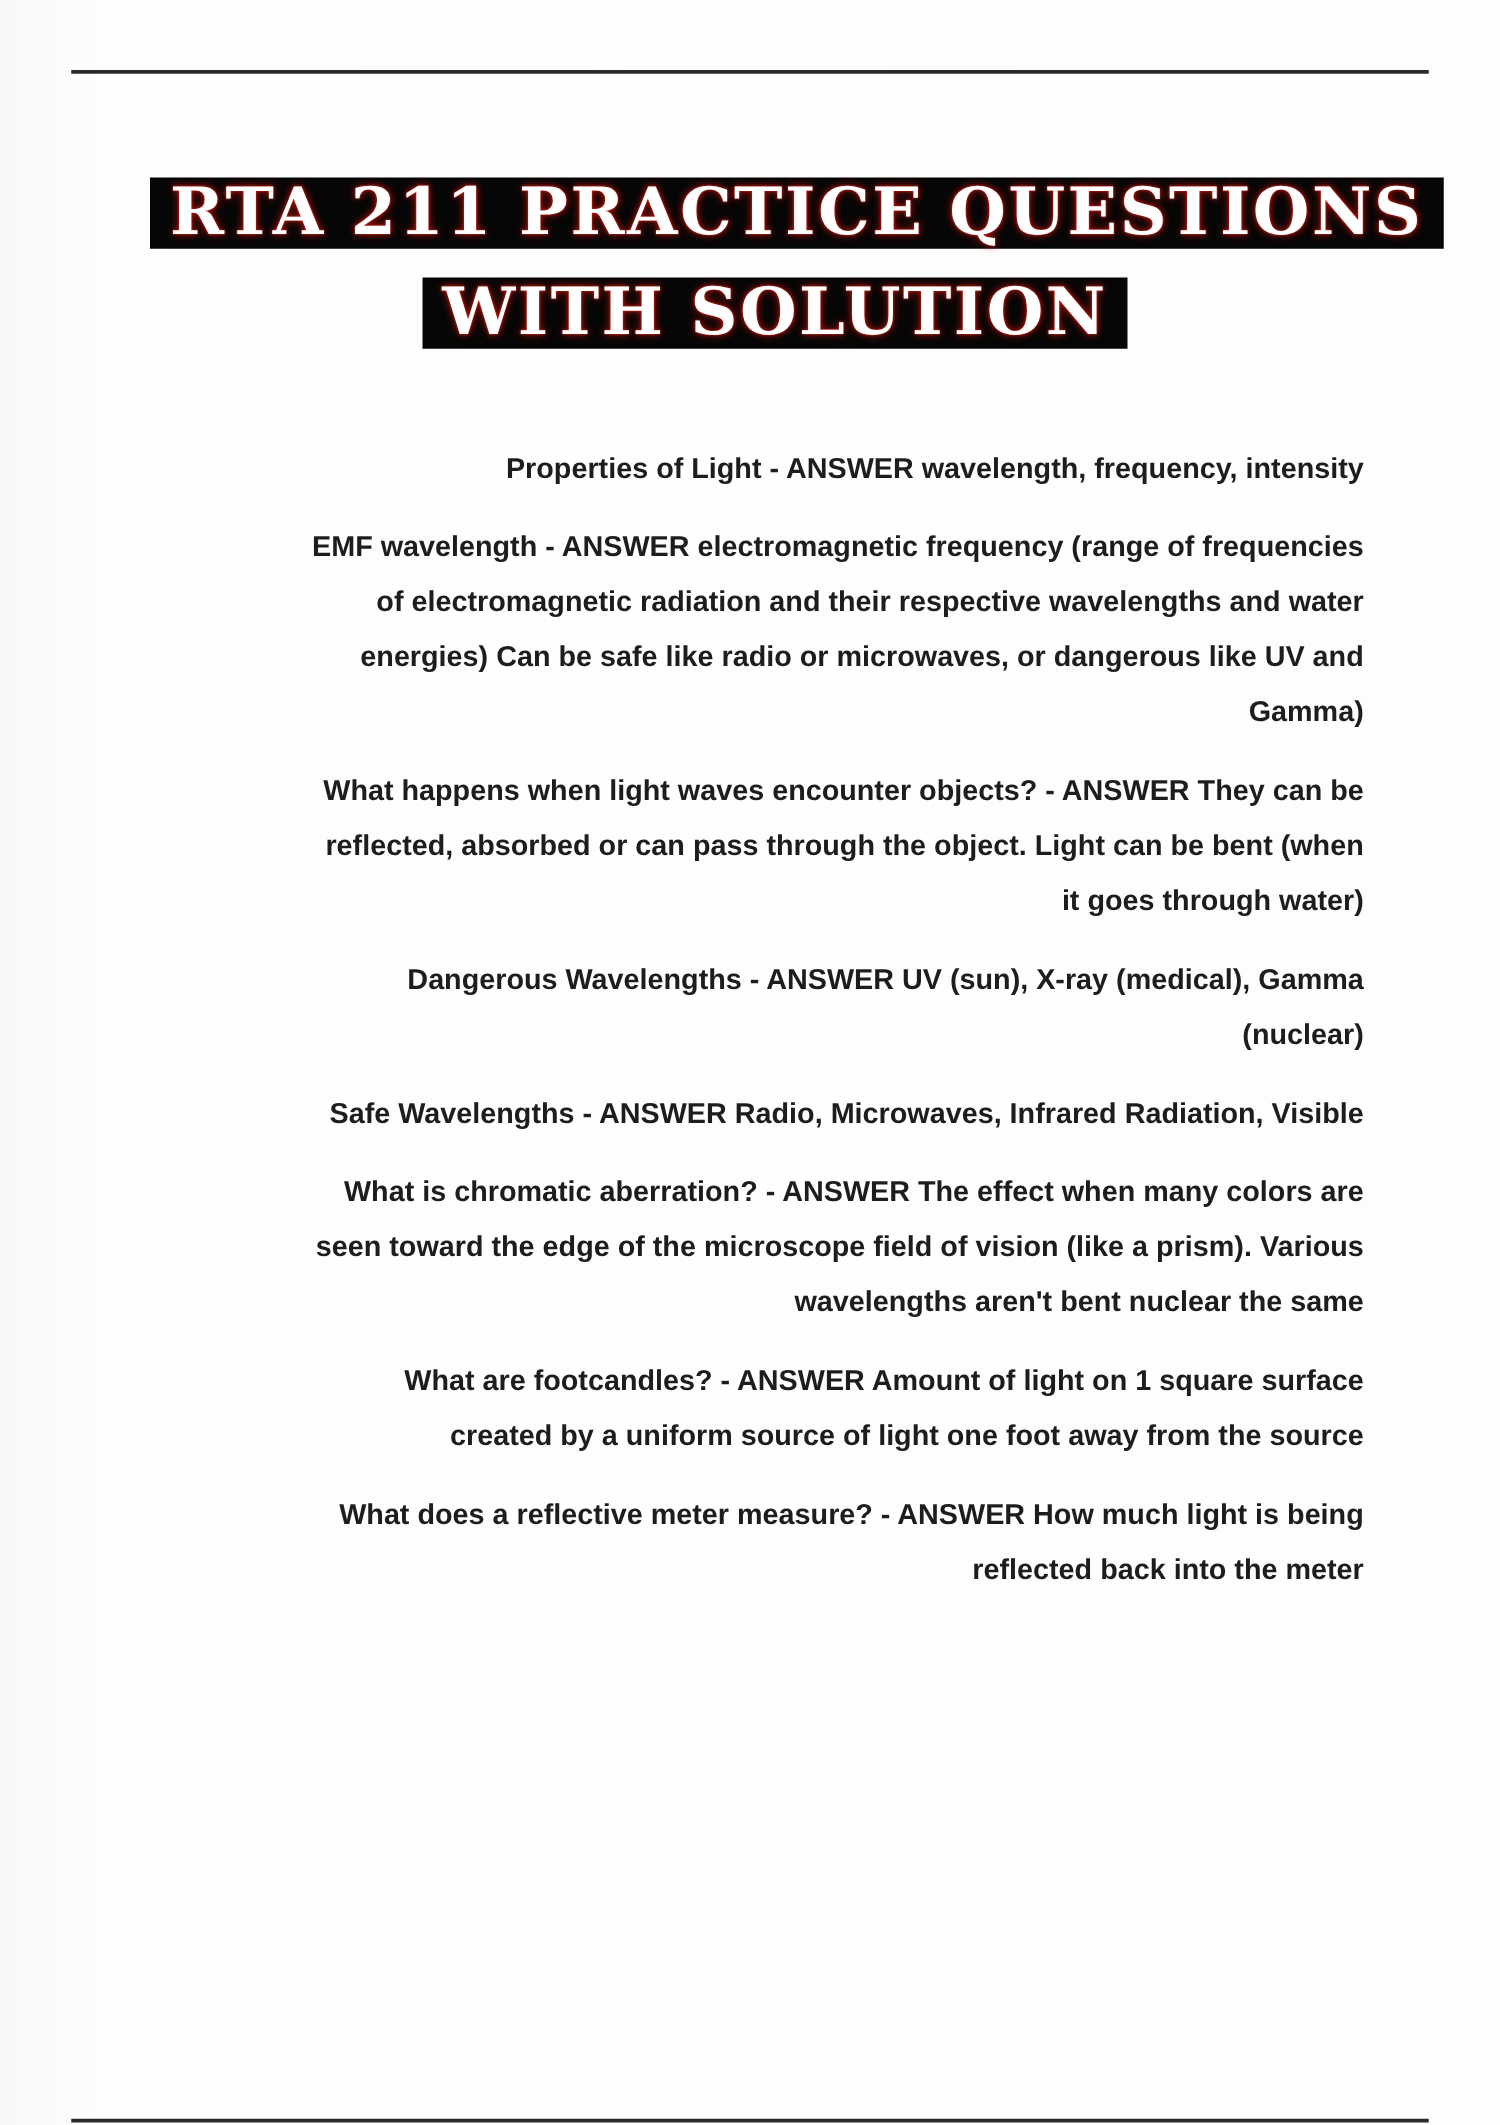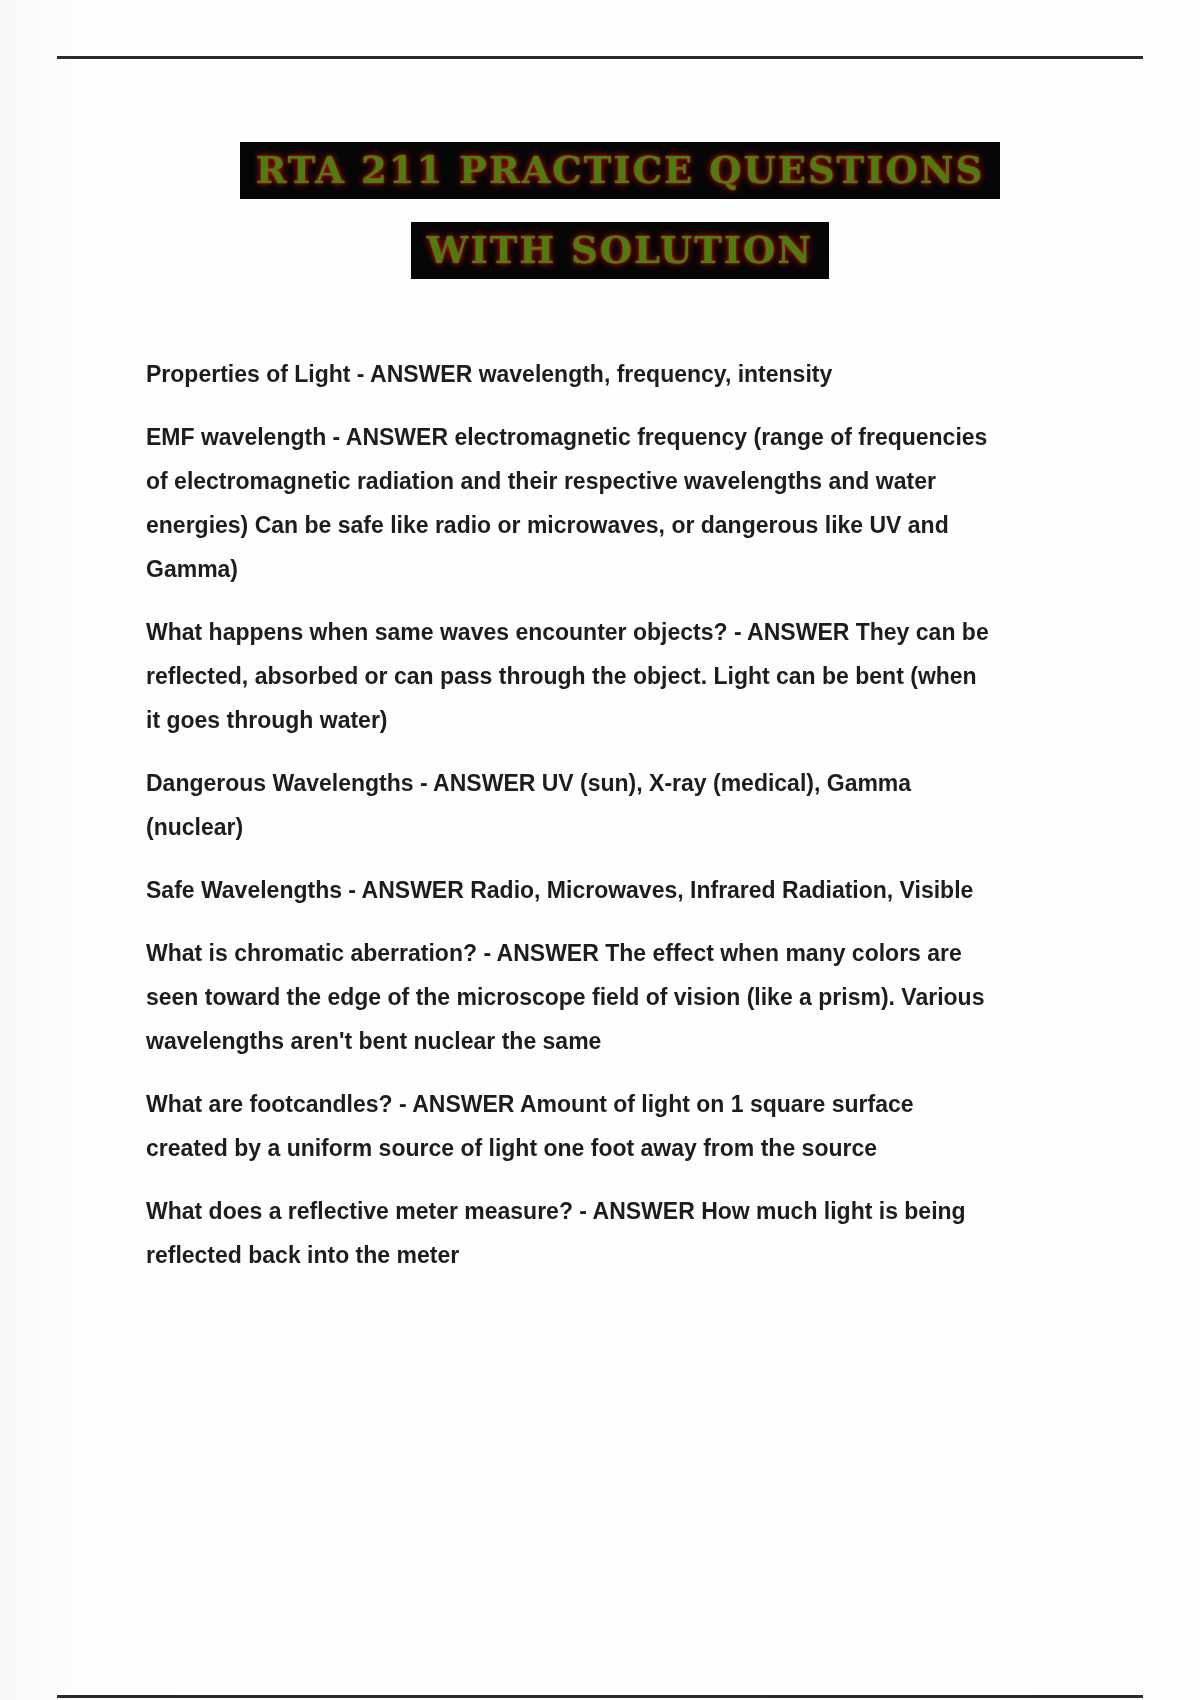--- a/index.html
+++ b/index.html
@@ -33,10 +33,10 @@
   .title-line {
     display: inline-block;
     background: #060606;
-    color: #4d7c0f;
+    color: #ffffff;
     font-family: "DejaVu Serif", serif;
     font-weight: bold;
-    font-size: 37px;
+    font-size: 52px;
     line-height: 50px;
     letter-spacing: 2px;
     padding: 3px 16px 4px 16px;

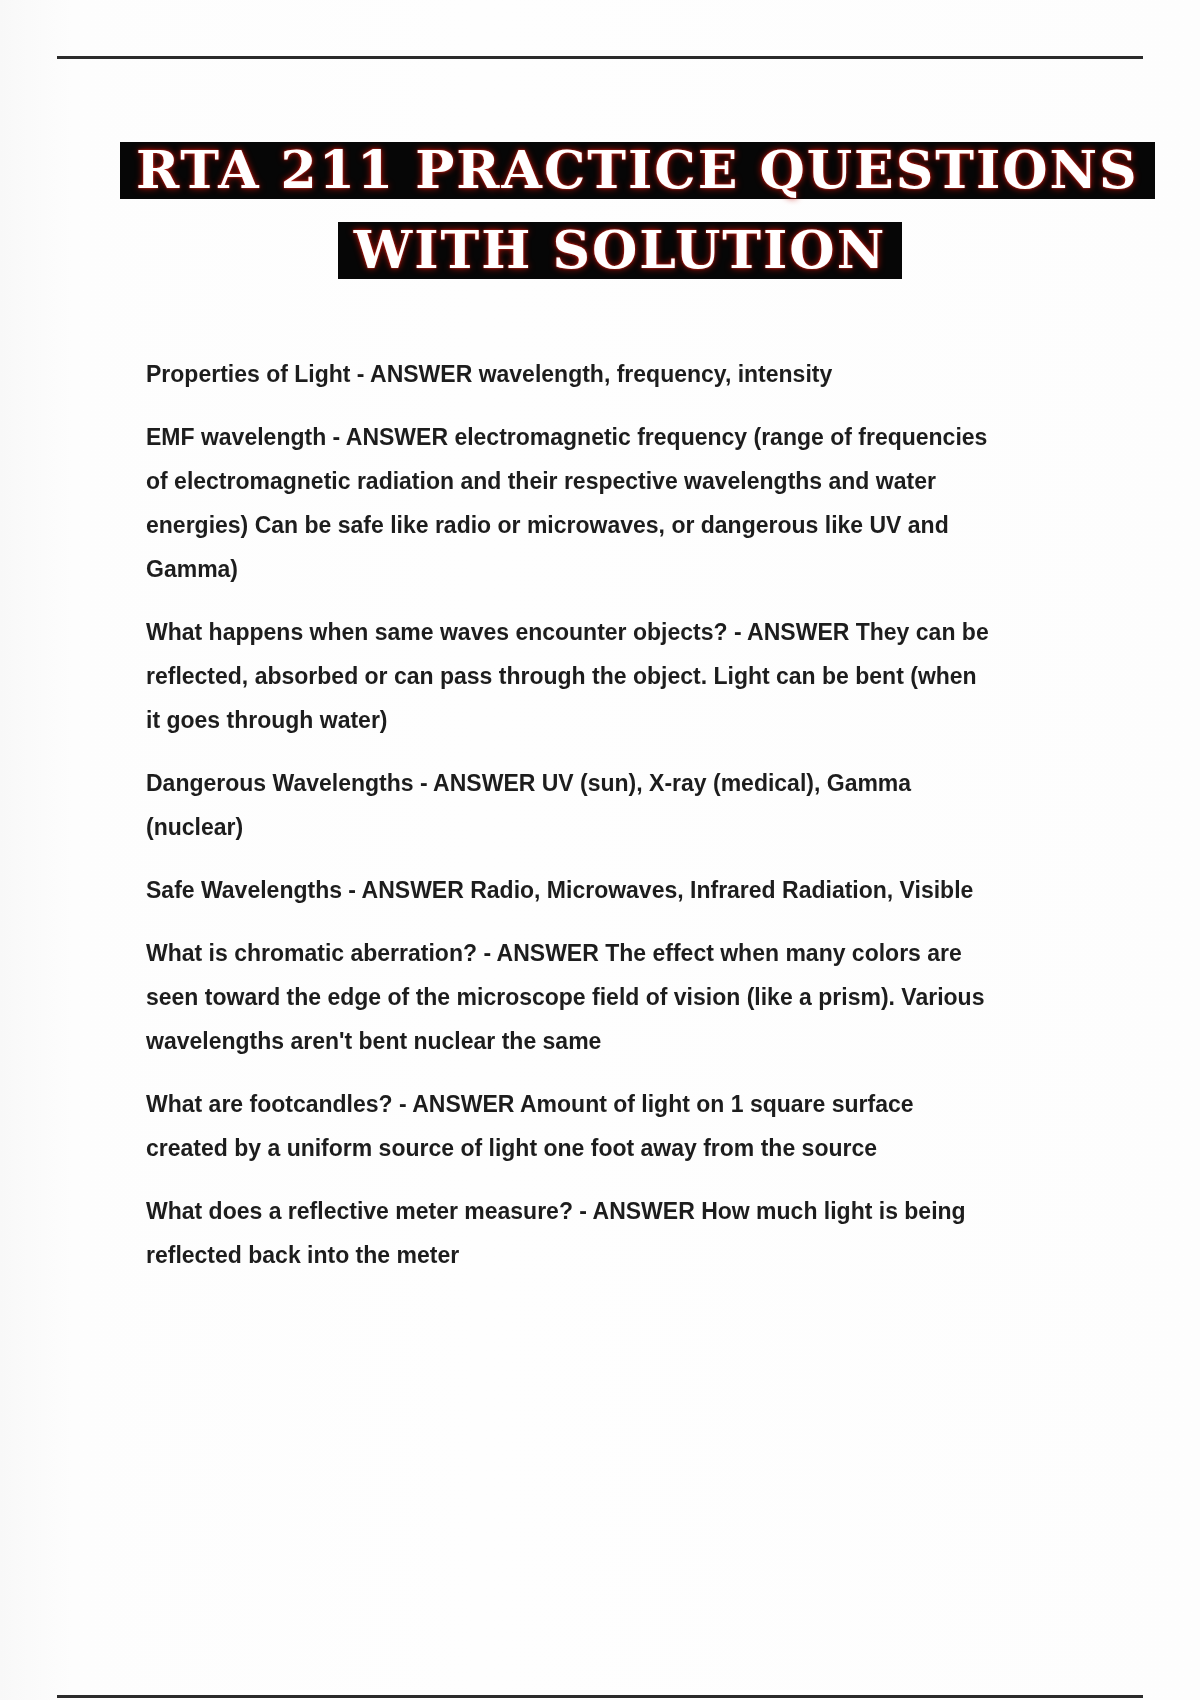--- a/index.html
+++ b/index.html
@@ -54,6 +54,7 @@
     font-size: 23px;
     font-weight: bold;
     line-height: 44px;
+    text-align: right;
   }
   .para {
     white-space: pre-line;

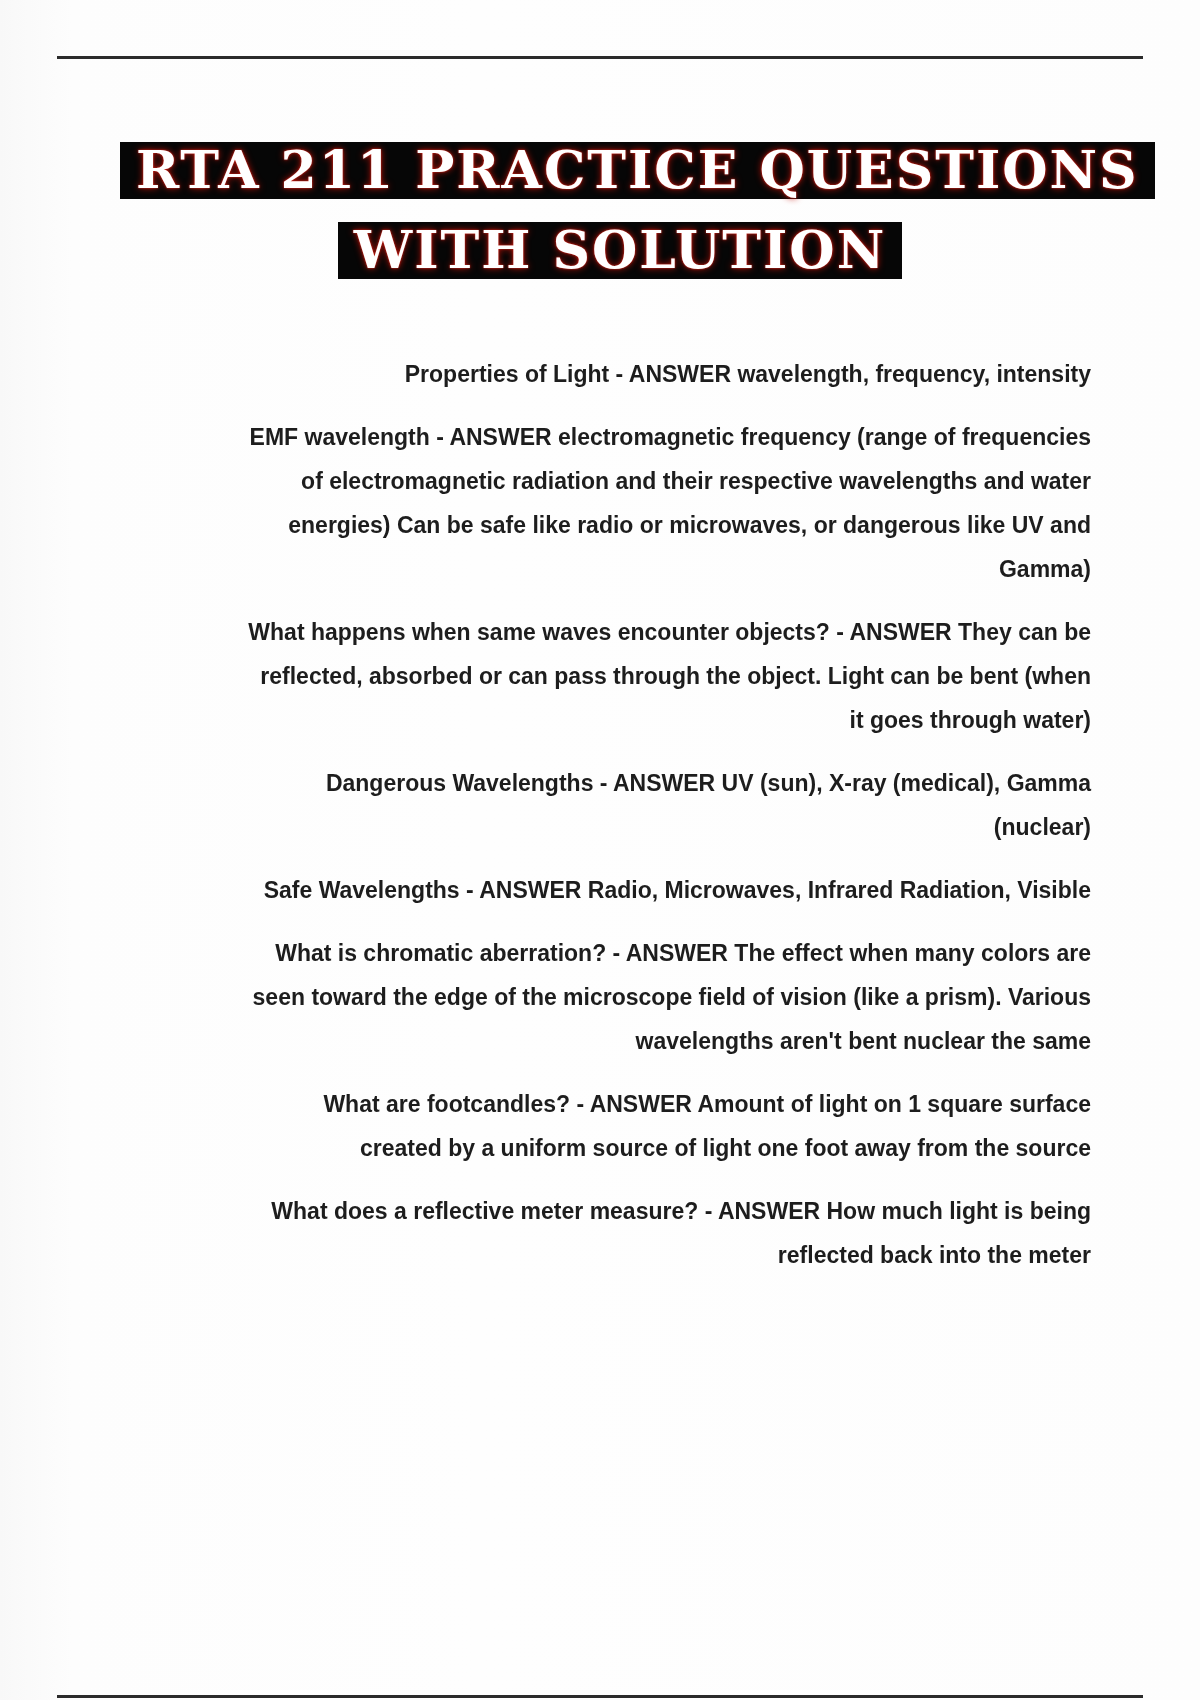--- a/index.html
+++ b/index.html
@@ -83,7 +83,7 @@
 of electromagnetic radiation and their respective wavelengths and water
 energies) Can be safe like radio or microwaves, or dangerous like UV and
 Gamma)</div>
-    <div class="para">What happens when same waves encounter objects? - ANSWER They can be
+    <div class="para">What happens when light waves encounter objects? - ANSWER They can be
 reflected, absorbed or can pass through the object. Light can be bent (when
 it goes through water)</div>
     <div class="para">Dangerous Wavelengths - ANSWER UV (sun), X-ray (medical), Gamma

